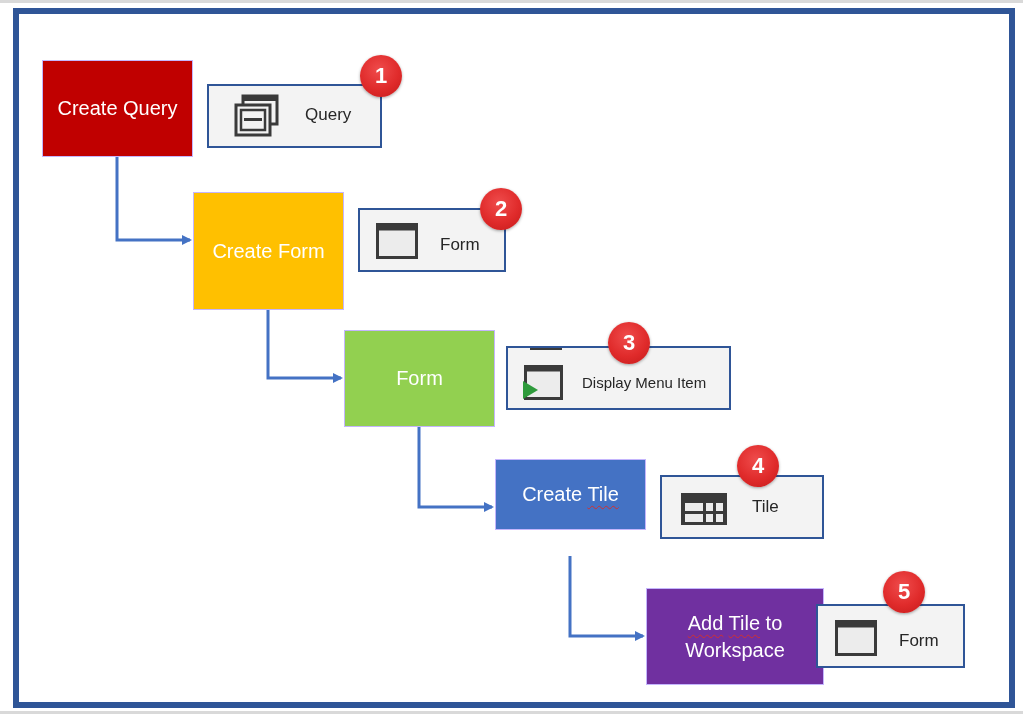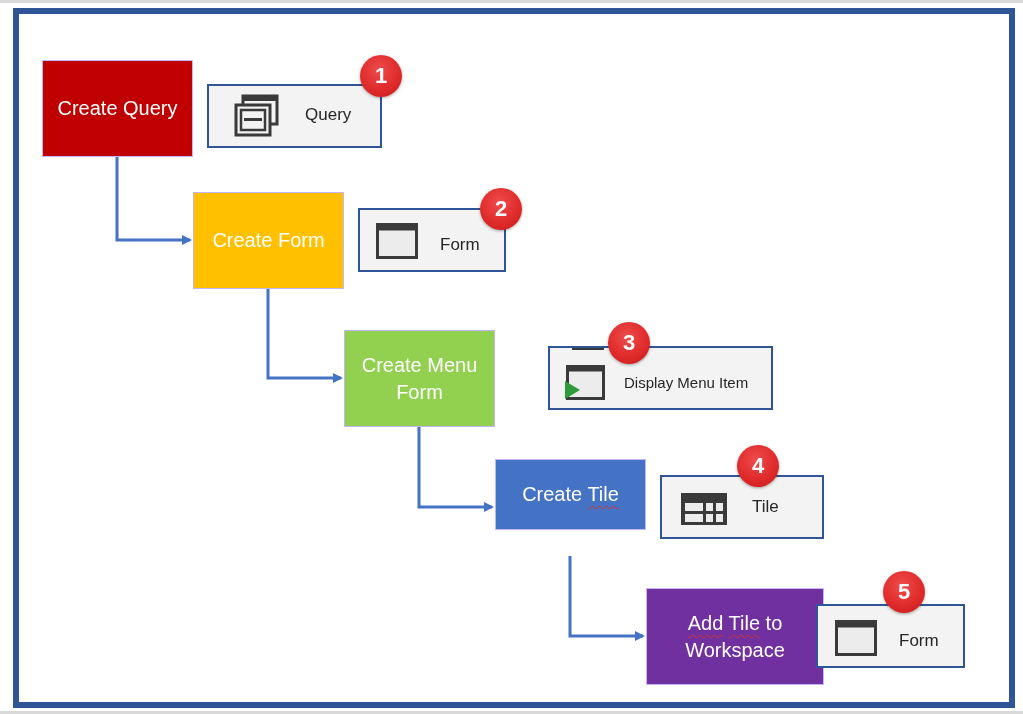--- a/index.html
+++ b/index.html
@@ -53,7 +53,7 @@
 </div>
 <div class="badge" style="left:360px; top:55px;">1</div>
 
-<div class="step" style="left:193px; top:192px; width:151px; height:97px; background:#ffc000;">
+<div class="step" style="left:193px; top:192px; width:151px; height:118px; background:#ffc000;">
   <span>Create Form</span>
 </div>
 <div class="callout" style="left:358px; top:208px; width:148px; height:64px;">

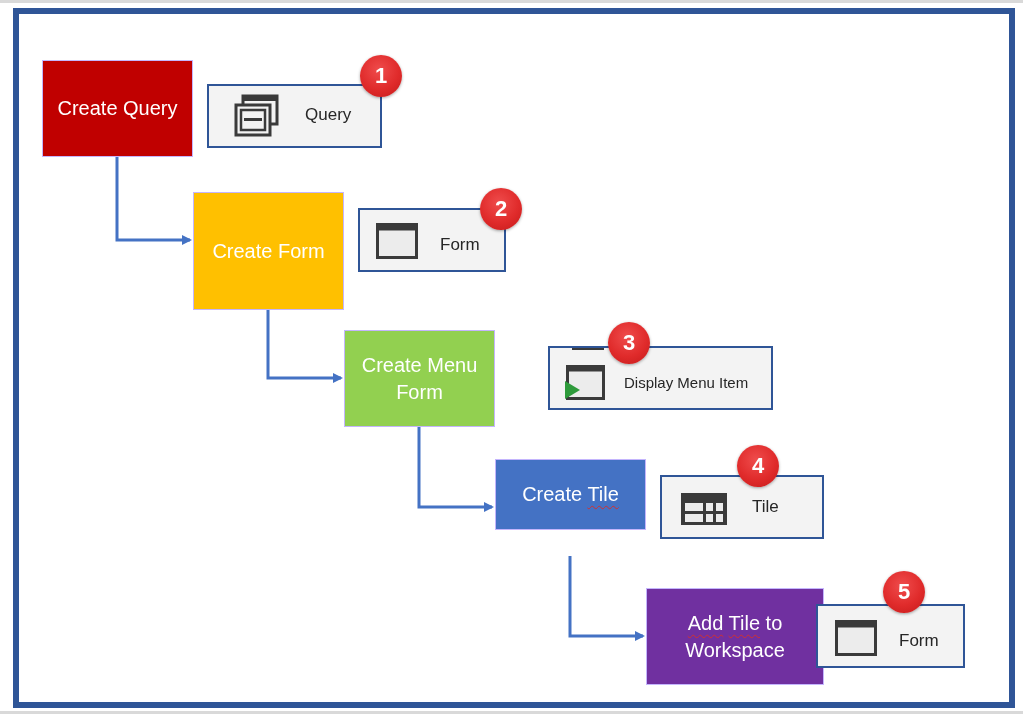--- a/index.html
+++ b/index.html
@@ -66,7 +66,6 @@
 <div class="badge" style="left:480px; top:188px;">2</div>
 
 <div class="step" style="left:344px; top:330px; width:151px; height:97px; background:#92d050; flex-direction:column;">
-  <span>Create Menu</span>
   <span>Form</span>
 </div>
 <div class="callout" style="left:506px; top:346px; width:225px; height:64px;margin-left:42px;">

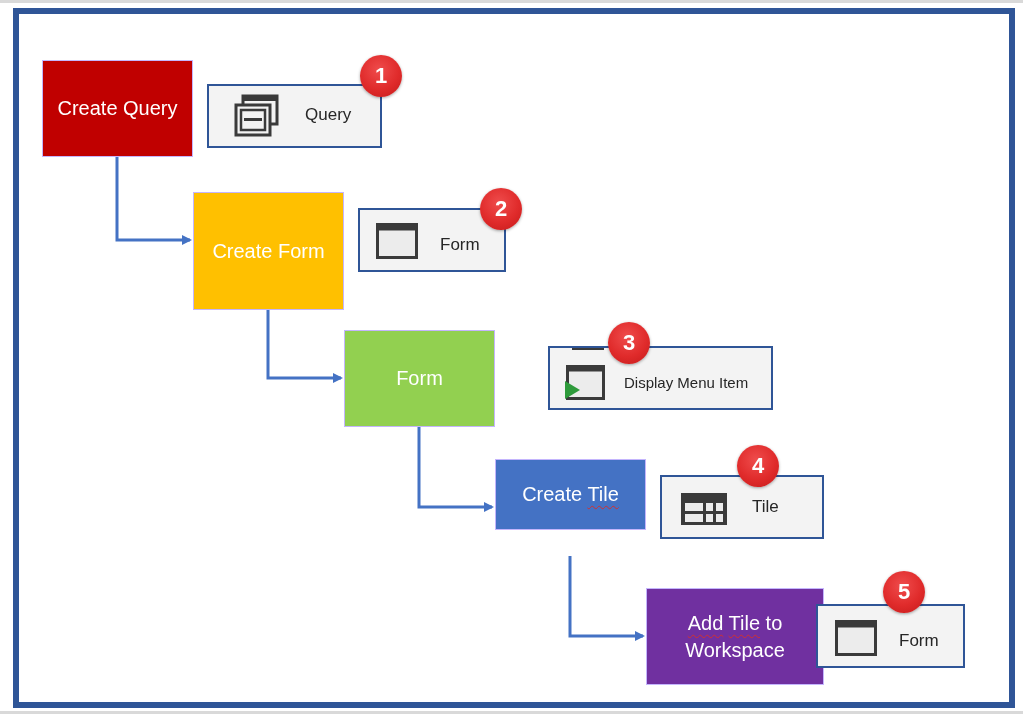--- a/index.html
+++ b/index.html
@@ -68,7 +68,7 @@
 <div class="step" style="left:344px; top:330px; width:151px; height:97px; background:#92d050; flex-direction:column;">
   <span>Form</span>
 </div>
-<div class="callout" style="left:506px; top:346px; width:225px; height:64px;margin-left:42px;">
+<div class="callout" style="left:506px; top:346px; width:225px; height:64px;">
   <div style="position:absolute; left:22px; top:0px; width:32px; height:2px; background:#3a3a3a;"></div>
   <svg class="icon" style="left:14px; top:17px;" width="42" height="36" viewBox="0 0 42 36">
     <rect x="3.5" y="1.5" width="36" height="32" fill="#ececec" stroke="#3a3a3a" stroke-width="3"></rect>

